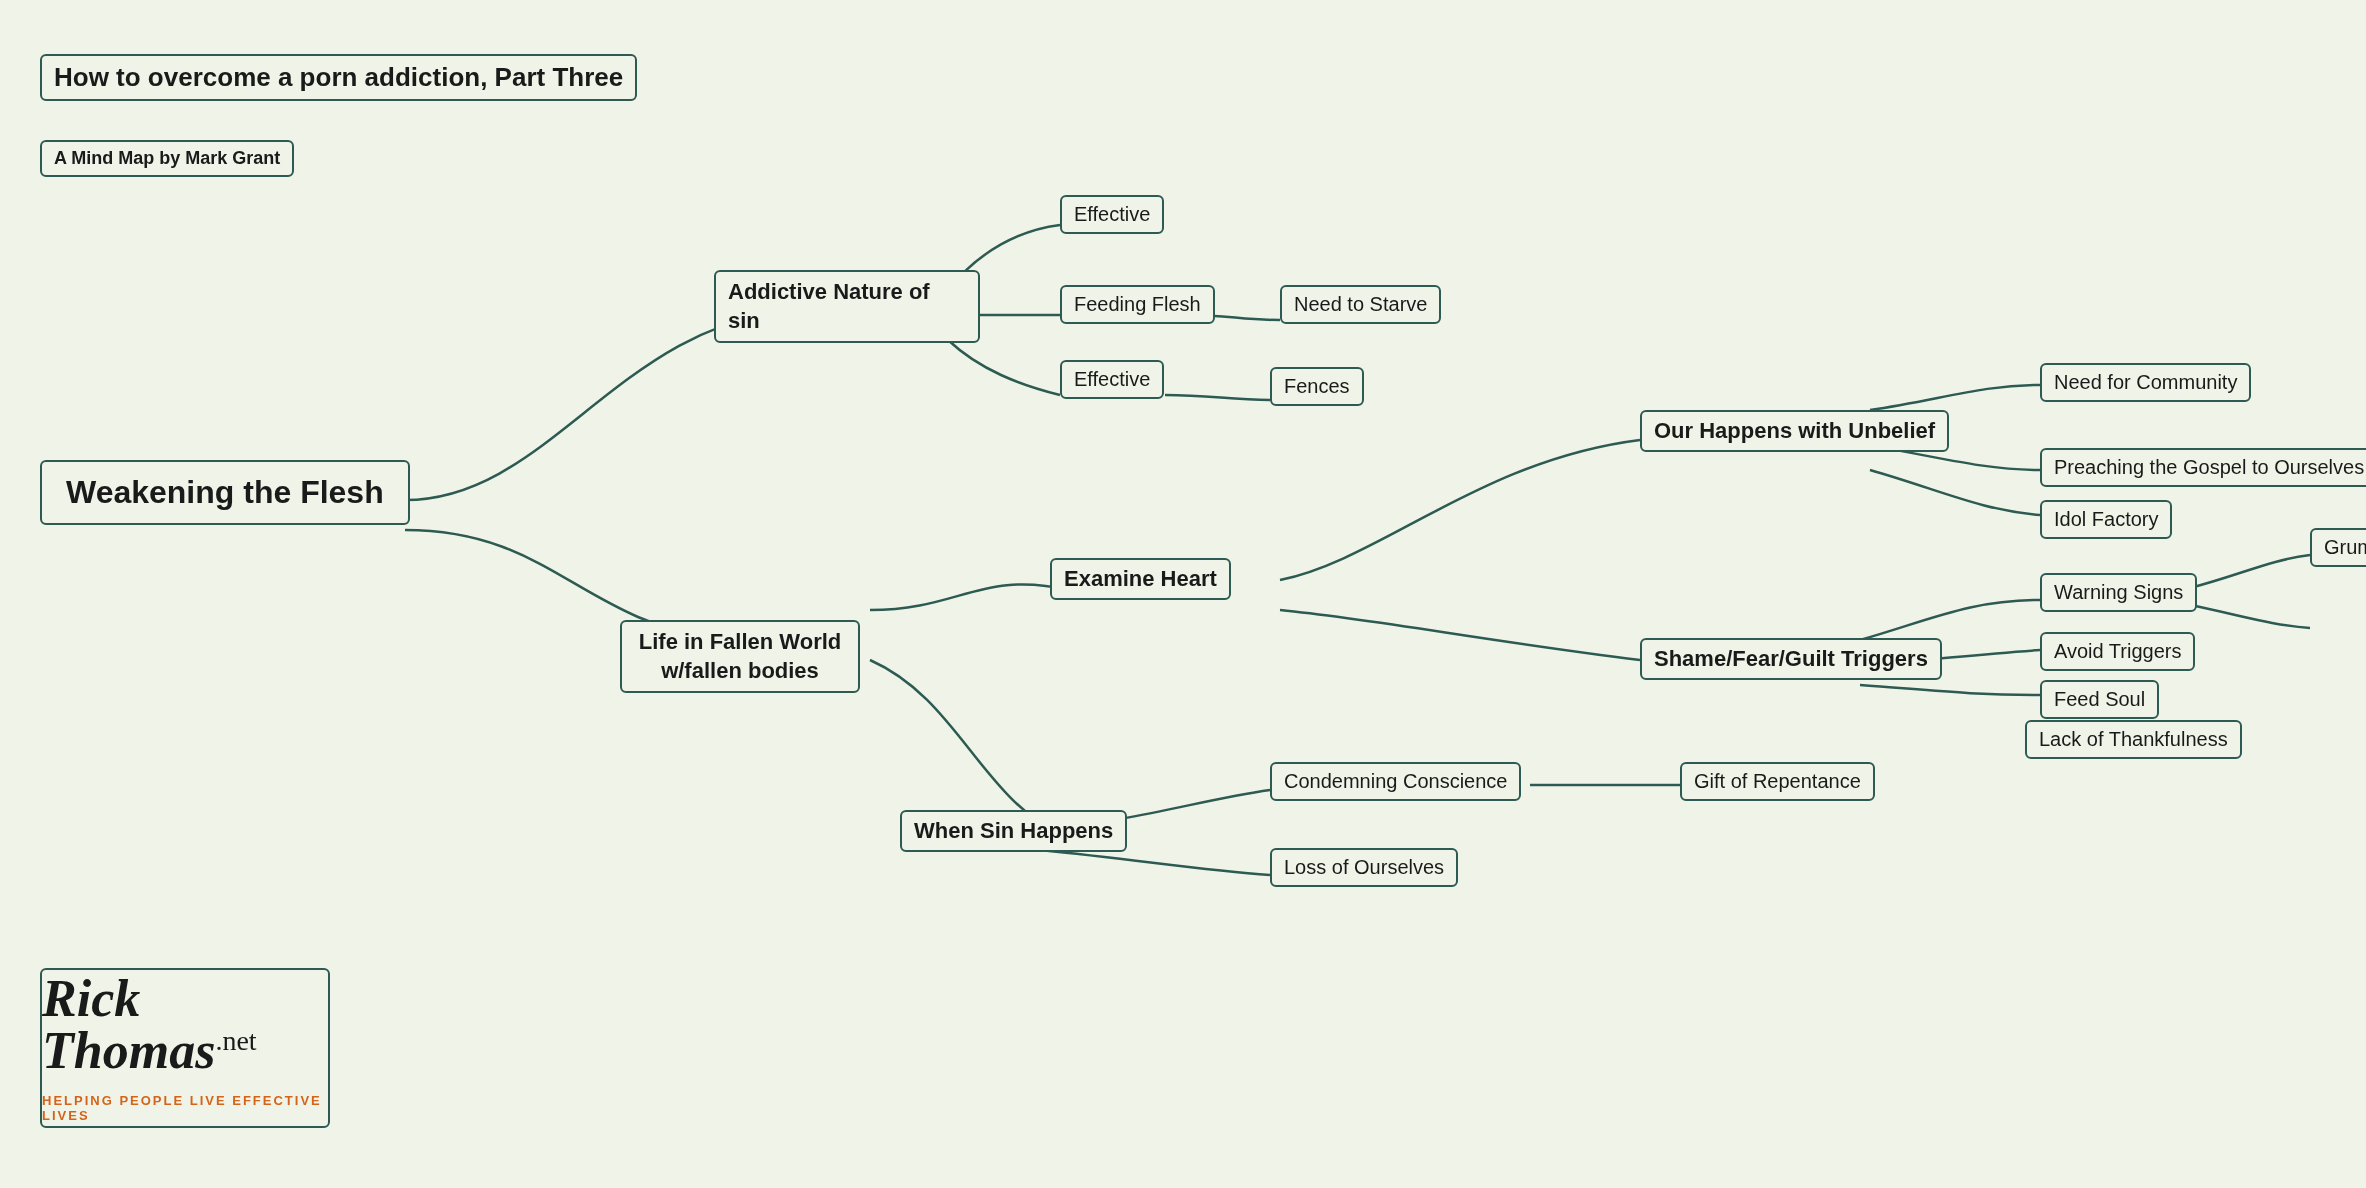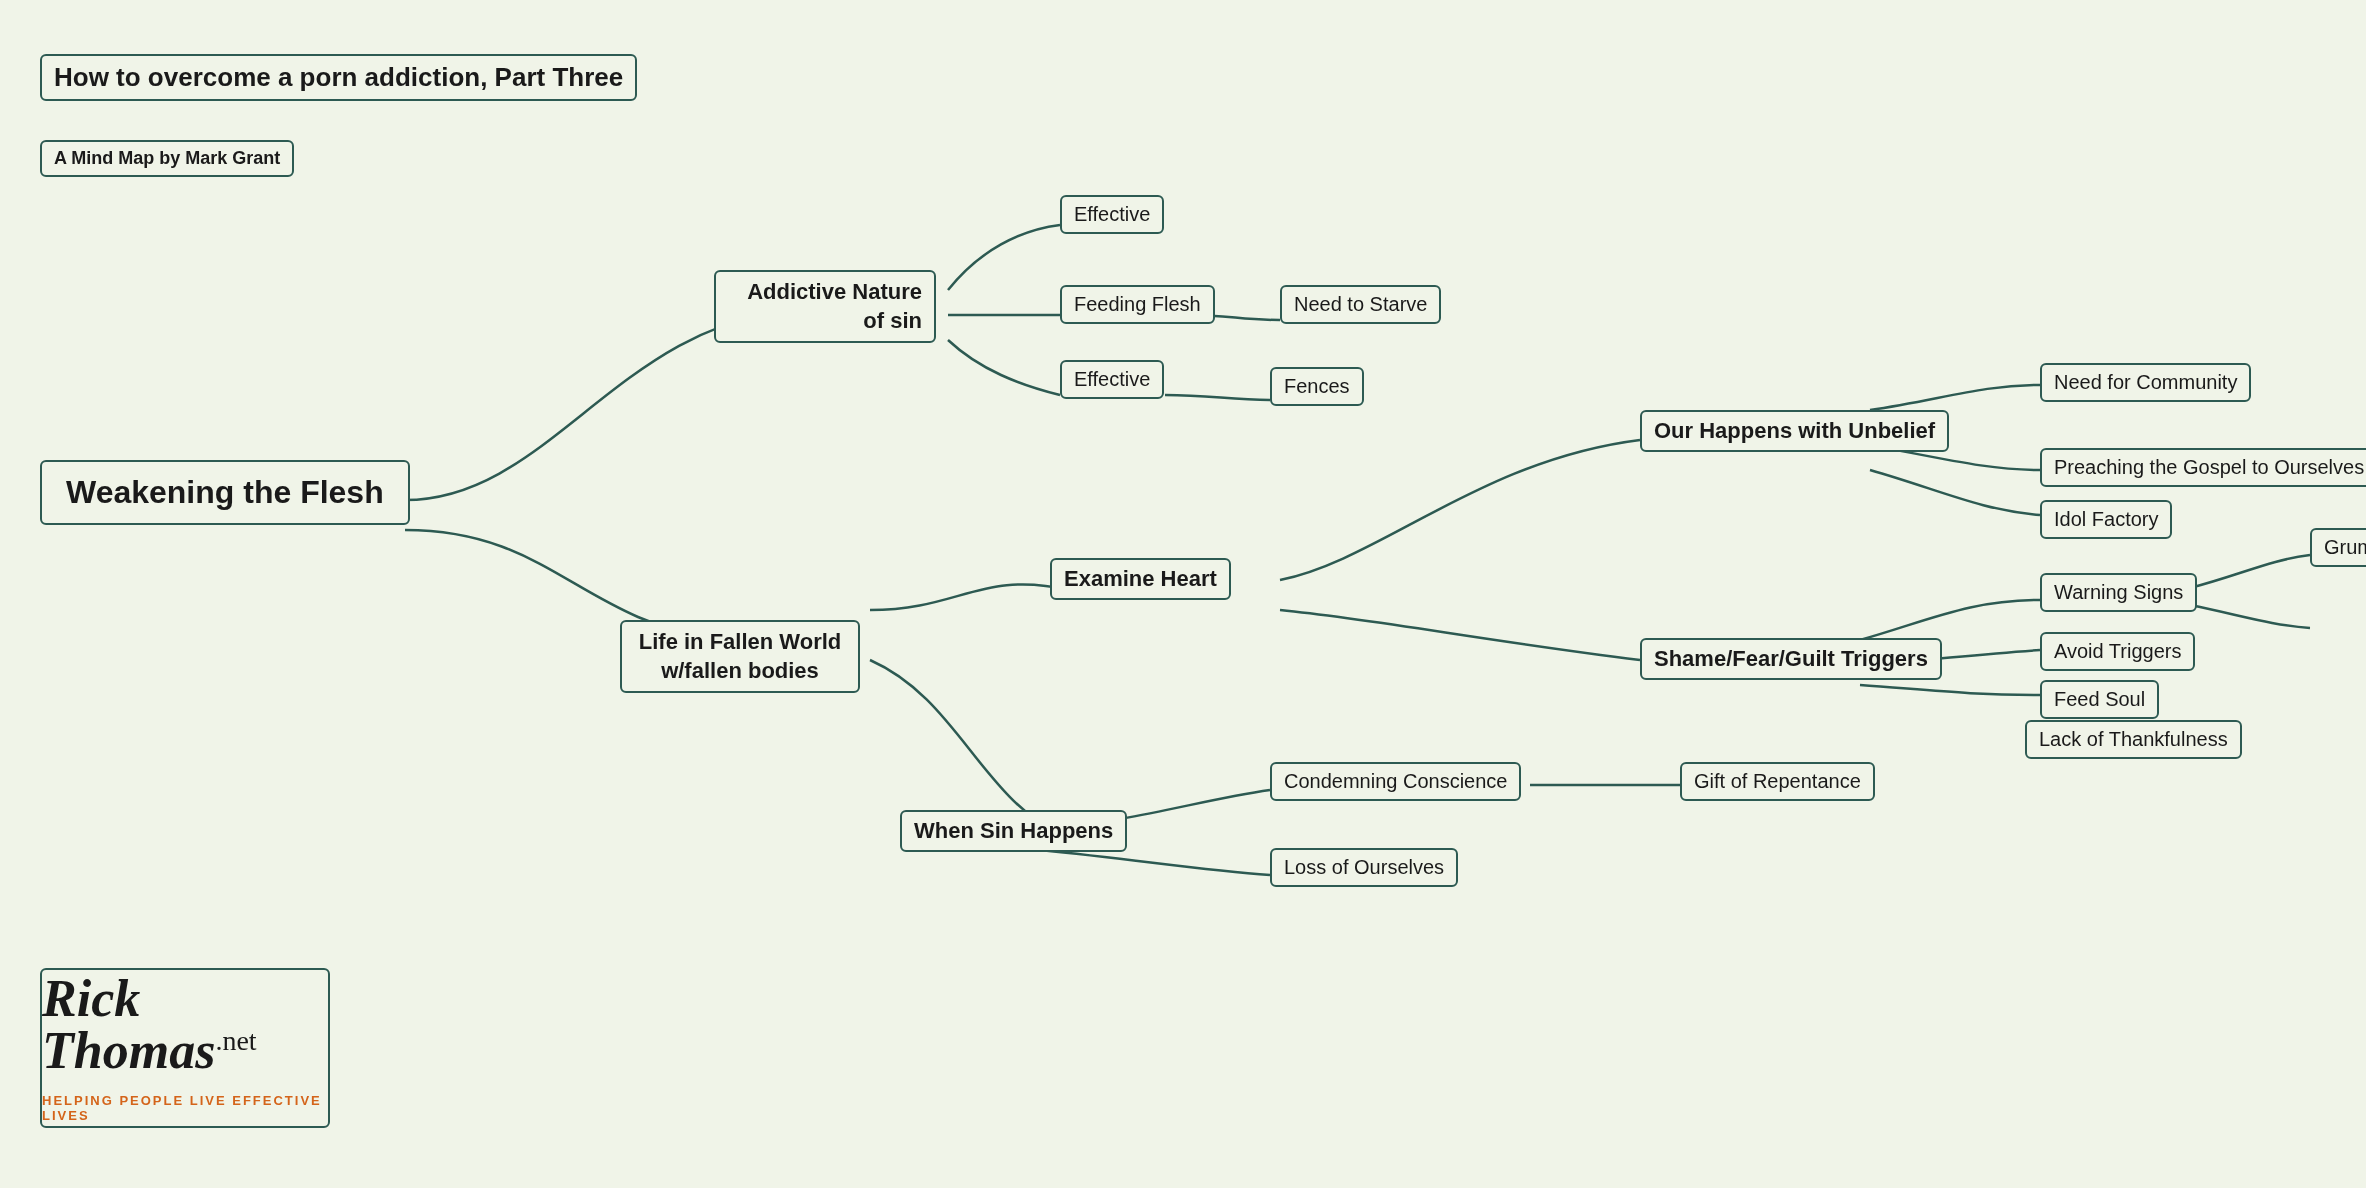--- a/index.html
+++ b/index.html
@@ -168,7 +168,7 @@
 
 <div class="node-box root" style="left:40px; top:460px;">Weakening the Flesh</div>
 
-<div class="node-box" style="left:714px; top:270px; white-space:normal; width:222px; text-align:right; line-height:1.3;">Addictive
+<div class="node-box" style="left:714px; top:270px; white-space:normal; width:266px; text-align:left; line-height:1.3;">Addictive
 Nature of sin</div>
 
 <div class="node-box small" style="left:1060px; top:195px;">Effective</div>

